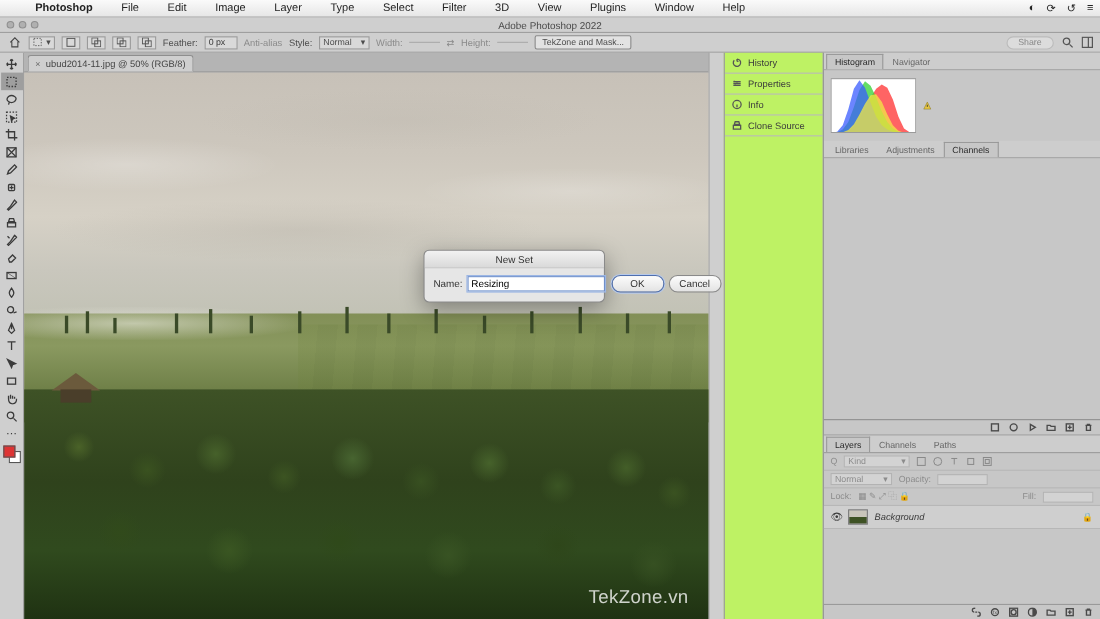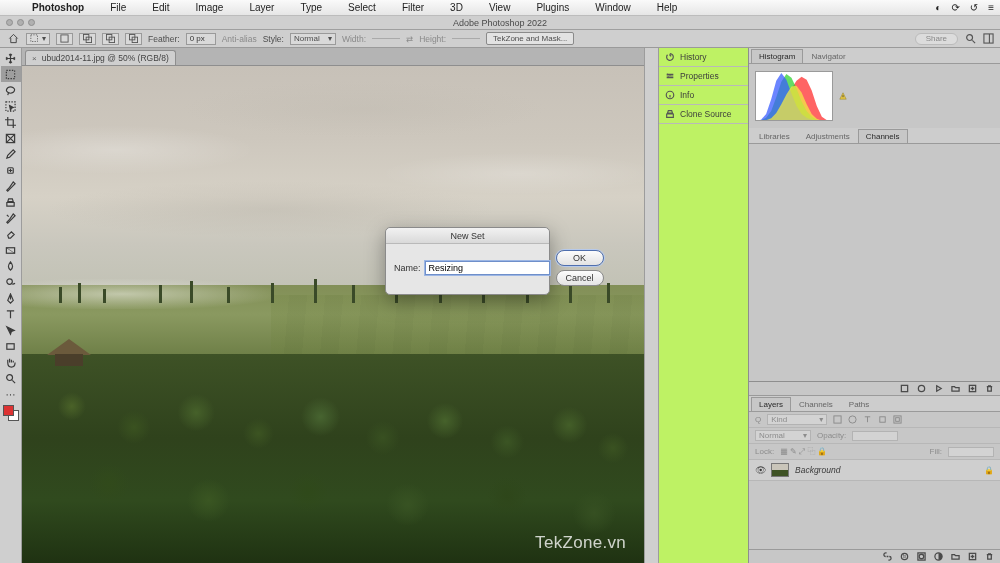--- a/index.html
+++ b/index.html
@@ -125,7 +125,7 @@
   .modal input.text{ flex:1; height:14px; border:1px solid #6f8fca; background:#fff; font-size:9px; padding:0 3px; outline:1px solid #9cb6e4;}
   .modal .mbtn{ width:48px; height:16px; border:1px solid #8a8a8a; border-radius:9px; background:linear-gradient(#fcfcfc,#e3e3e3); font-size:9px; display:flex; align-items:center; justify-content:center; }
   .modal .mbtn.primary{ border:1.5px solid #4f6fae; box-shadow:0 0 0 1px #b6c9ea;}
-  .modal .btns{ grid-column:2; display:flex; flex-direction:column; gap:4px;justify-content:flex-end;}
+  .modal .btns{ grid-column:2; display:flex; flex-direction:row; gap:4px;justify-content:flex-end;}
 
   
   .wm{ position:absolute; right:18px; bottom:10px; color:rgba(255,255,255,.78); font-size:17px; font-family: "Segoe UI", sans-serif; letter-spacing:.3px; pointer-events:none;}

